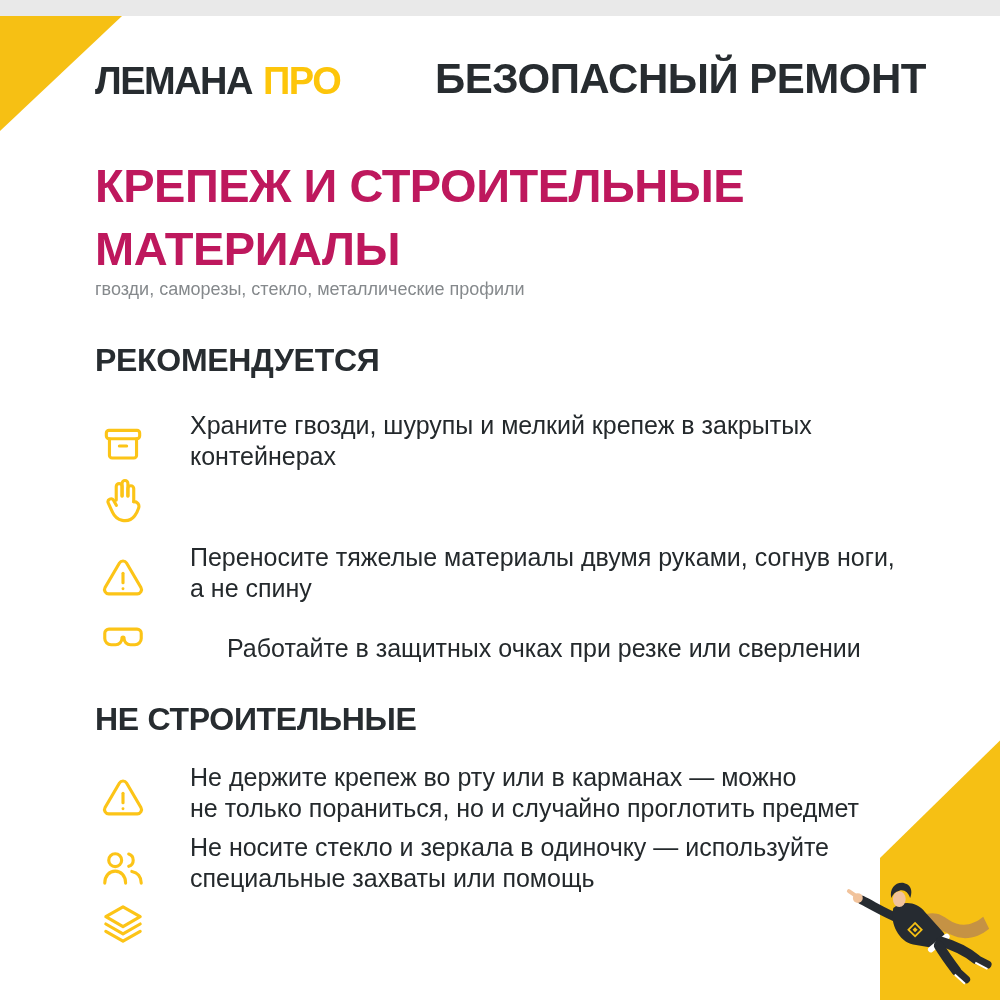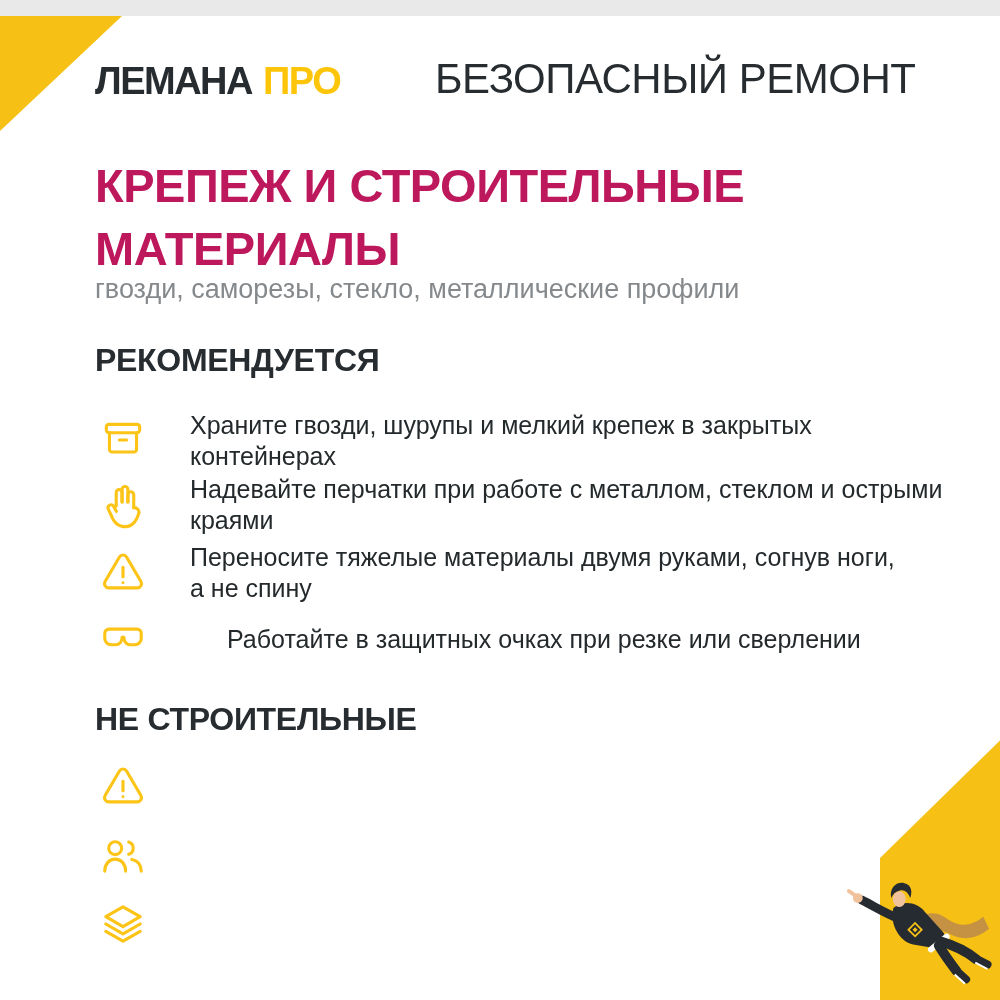--- a/index.html
+++ b/index.html
@@ -25,7 +25,7 @@
   .logo .pro{color:#fdc50a;margin-left:11px;}
   .program-title{
     position:absolute;left:435px;top:38px;
-    font-size:42px;font-weight:400;letter-spacing:-0.5px;
+    font-size:42px;font-weight:700;letter-spacing:-0.5px;
     color:#272c30;line-height:50px;white-space:nowrap;
   }
 

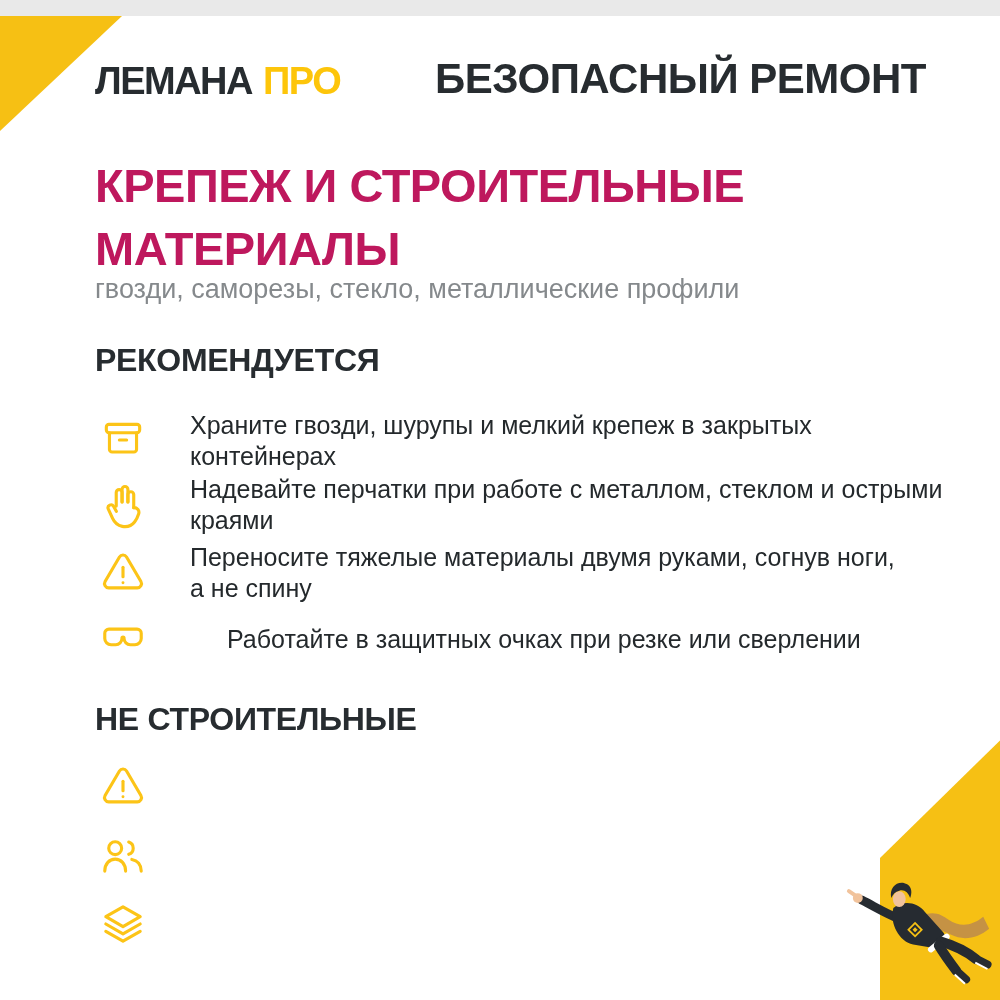--- a/index.html
+++ b/index.html
@@ -37,7 +37,7 @@
   }
   .page-subtitle{
     position:absolute;left:95px;top:256px;margin:0;
-    font-size:27px;font-weight:400;color:#85898c;line-height:34px;
+    font-size:18px;font-weight:400;color:#85898c;line-height:34px;
   }
 
   .section-heading{

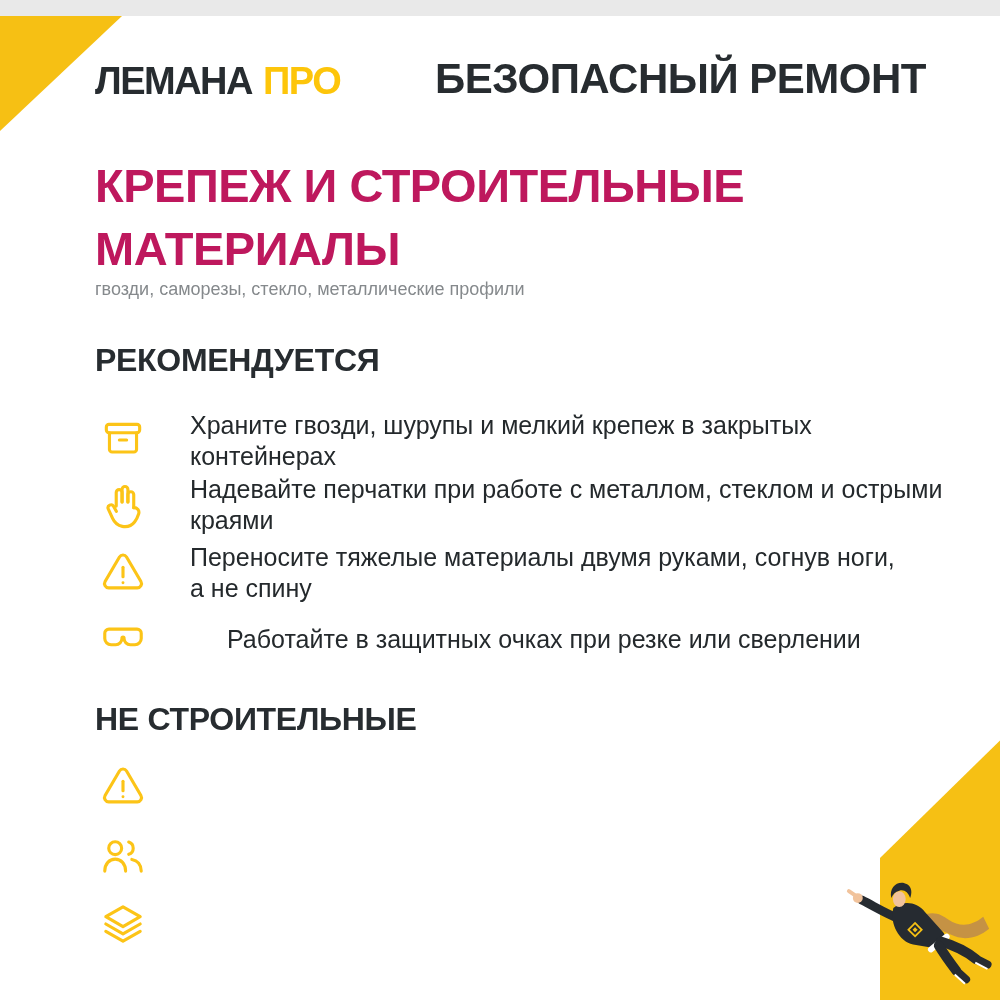--- a/index.html
+++ b/index.html
@@ -50,7 +50,7 @@
 
   .item{
     position:absolute;left:97px;
-    display:flex;align-items:center;
+    display:flex;align-items:flex-end;
   }
   .item .icon{
     width:52px;height:52px;flex:0 0 52px;

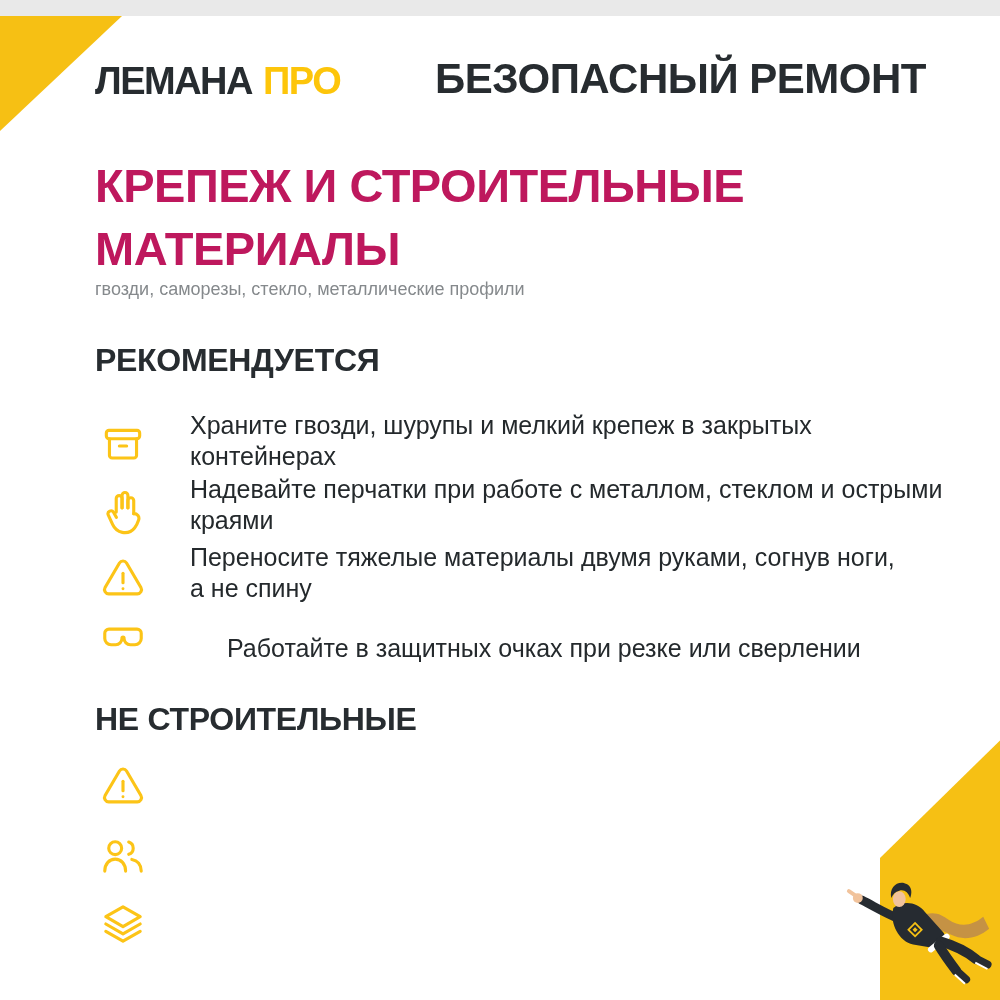--- a/index.html
+++ b/index.html
@@ -144,8 +144,6 @@
         <path d="M34.3 27.5 c3.5 0 5.8 2.6 4.7 6.1 c-.9 2.8-2.1 5.4-3.9 7.7 c-2.8 3.6-7.3 5-11.8 4.2 c-4.2-.8-7.4-3.4-9.3-7.6 l-4.3-9.4 a2.9 2.9 0 0 1 5.2-2.4 l2.7 4.9"></path>
       </svg>
     </span>
-    <p>Надевайте перчатки при работе с металлом, стеклом и острыми
-краями</p>
   </div>
 
   <div class="item rec-3">

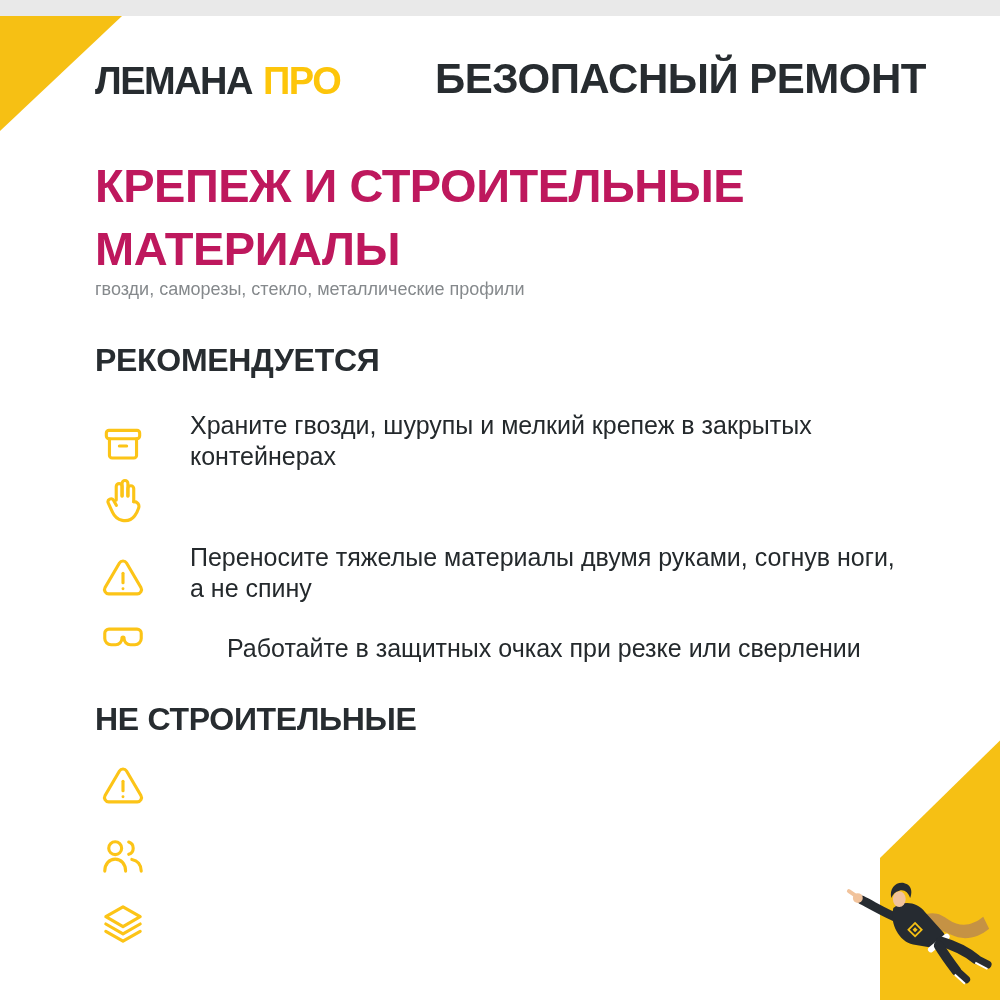--- a/index.html
+++ b/index.html
@@ -177,6 +177,8 @@
         <circle cx="24" cy="34.3" r="1.4" fill="#FCC417" stroke="none"></circle>
       </svg>
     </span>
+    <p>Не держите крепеж во рту или в карманах — можно
+не только пораниться, но и случайно проглотить предмет</p>
   </div>
 
   <div class="item nor-2">

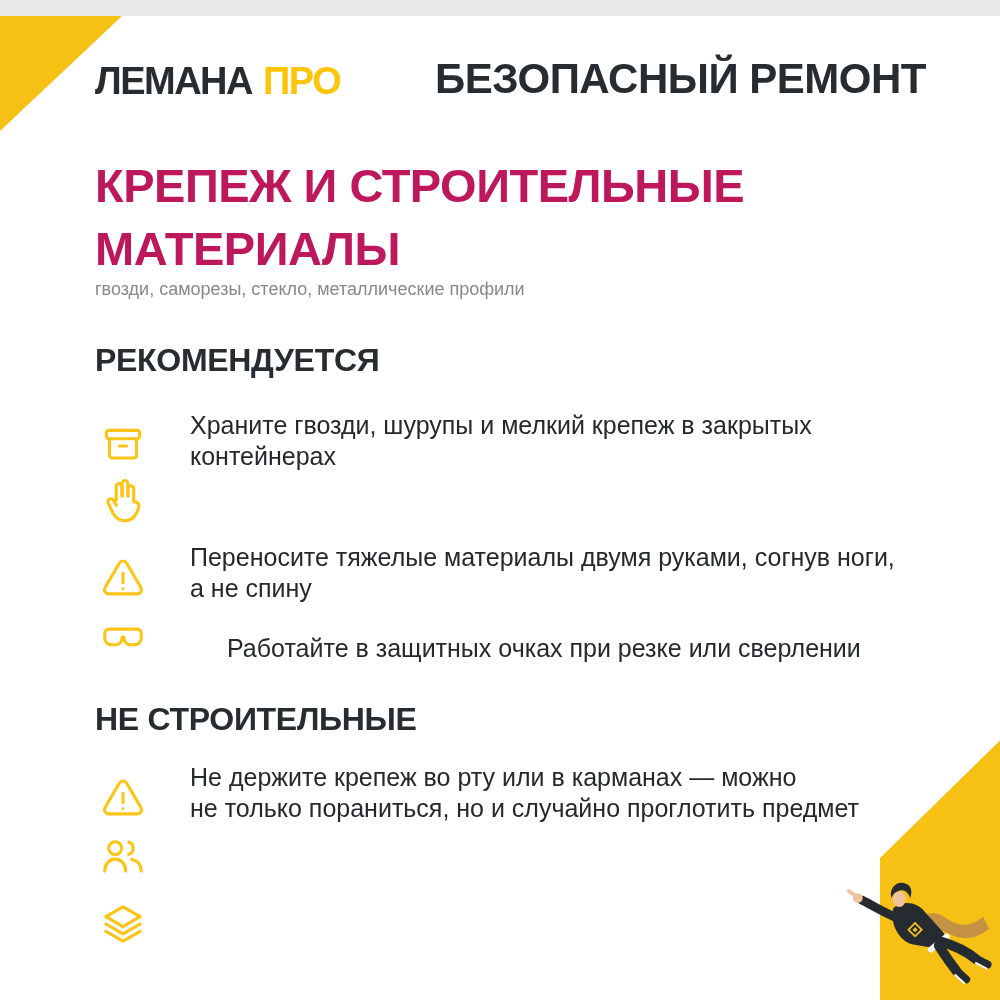--- a/index.html
+++ b/index.html
@@ -190,6 +190,8 @@
         <path d="M32.5 27.3 c5.5 1 9 5.2 9 11.2"></path>
       </svg>
     </span>
+    <p>Не носите стекло и зеркала в одиночку — используйте
+специальные захваты или помощь</p>
   </div>
 
   <div class="item nor-3">

